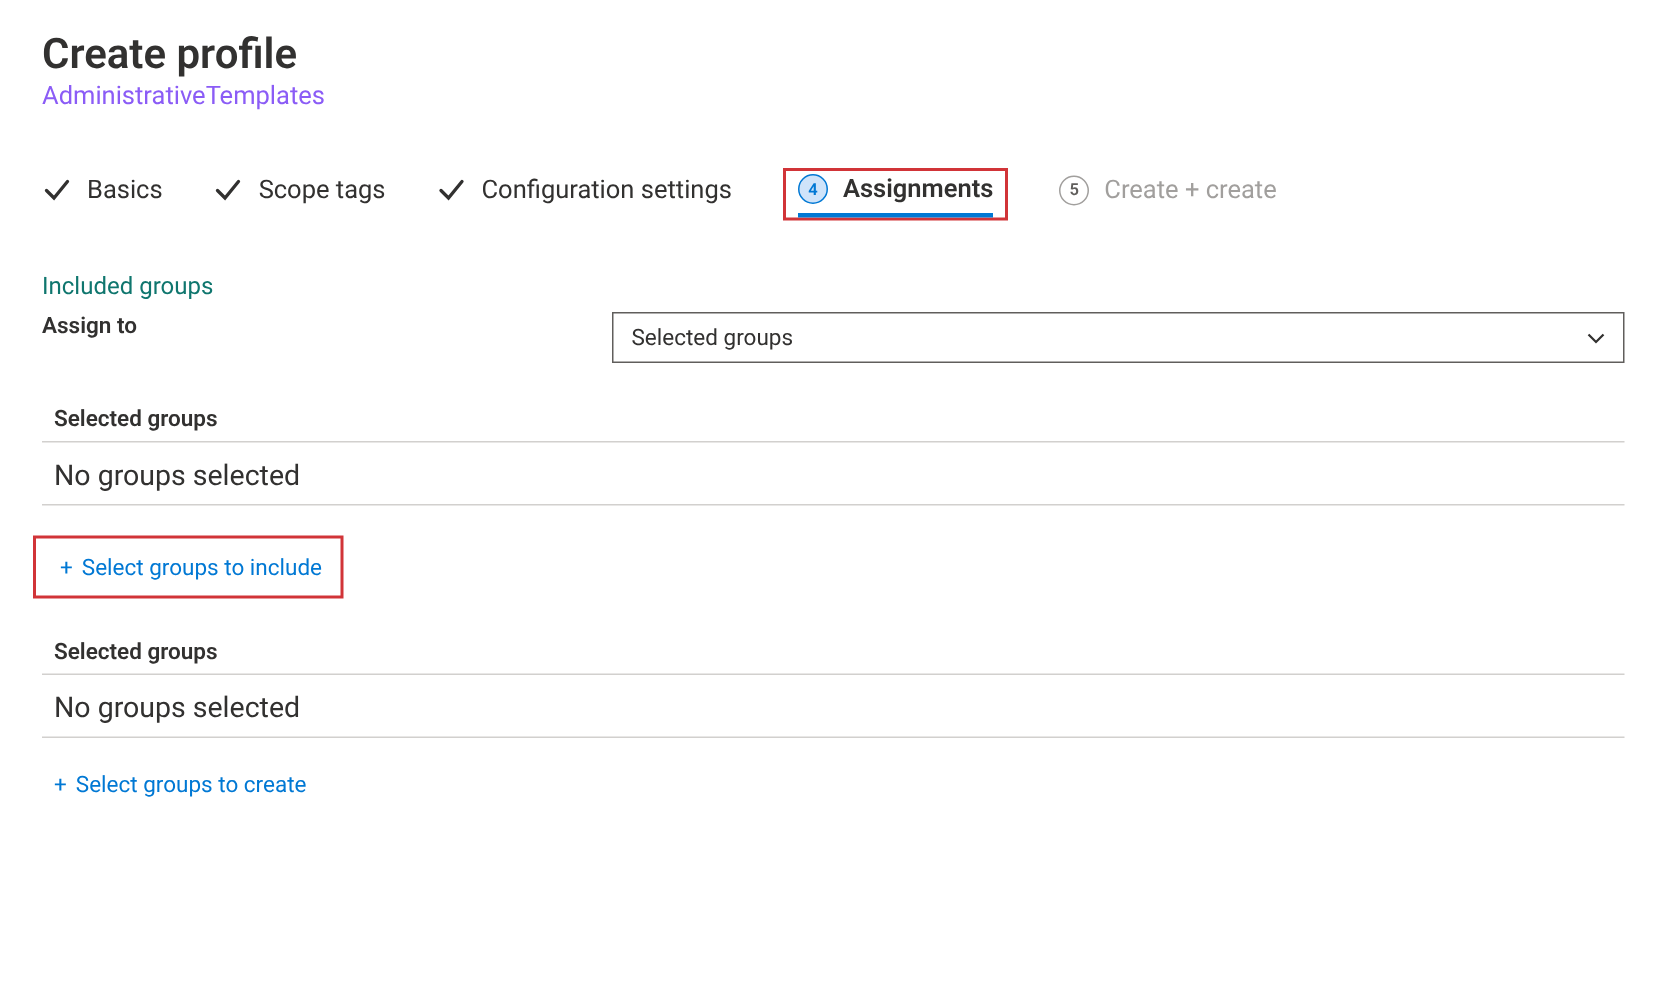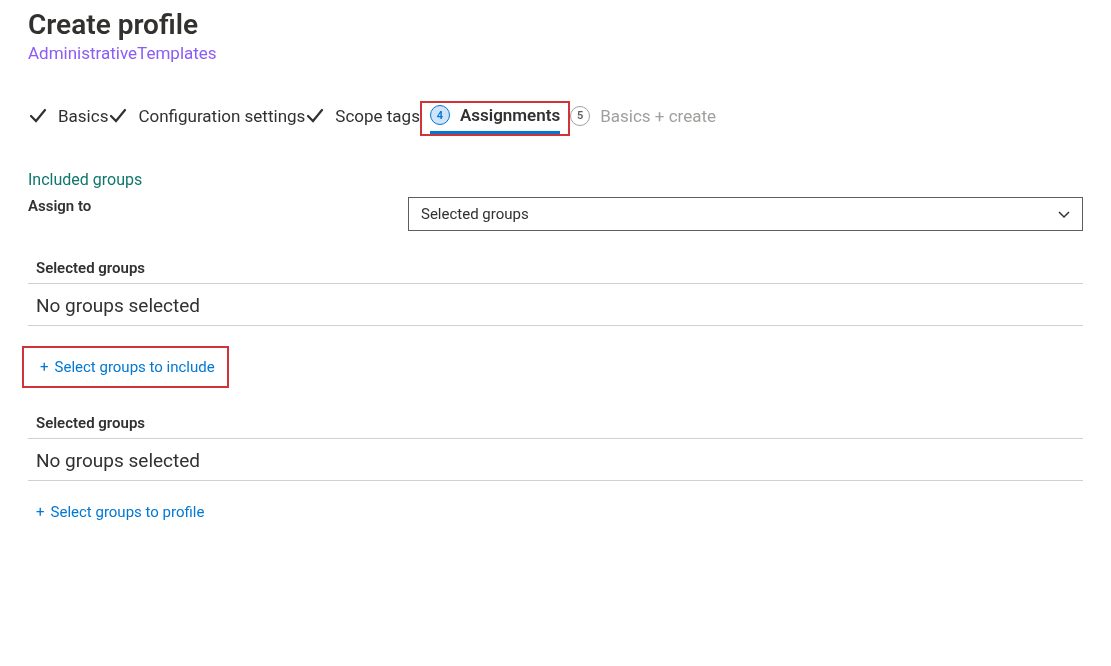--- a/index.html
+++ b/index.html
@@ -12,7 +12,7 @@
     width: 1111px;
   }
   .page {
-    padding: 8px 28px 20px 28px;
+    padding: 19px 28px 20px 28px;
   }
   h1.page-title {
     font-size: 28px;

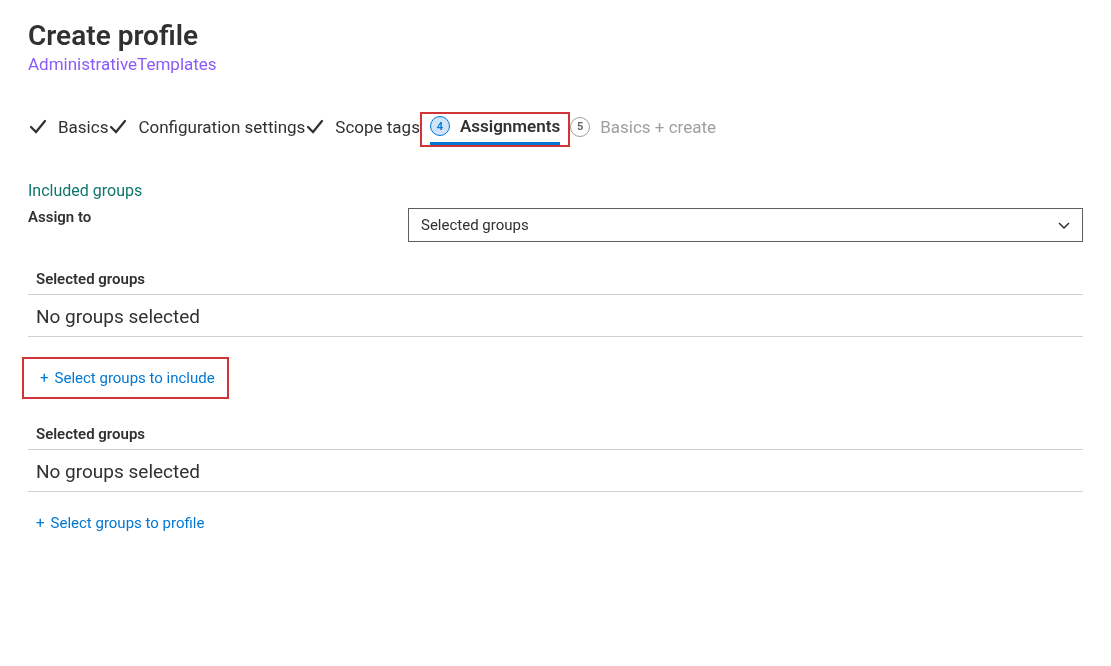--- a/index.html
+++ b/index.html
@@ -29,6 +29,7 @@
   .stepper {
     display: flex;
     align-items: center;
+    gap: 34px;
     margin-bottom: 34px;
     margin-top: 32px;
   }

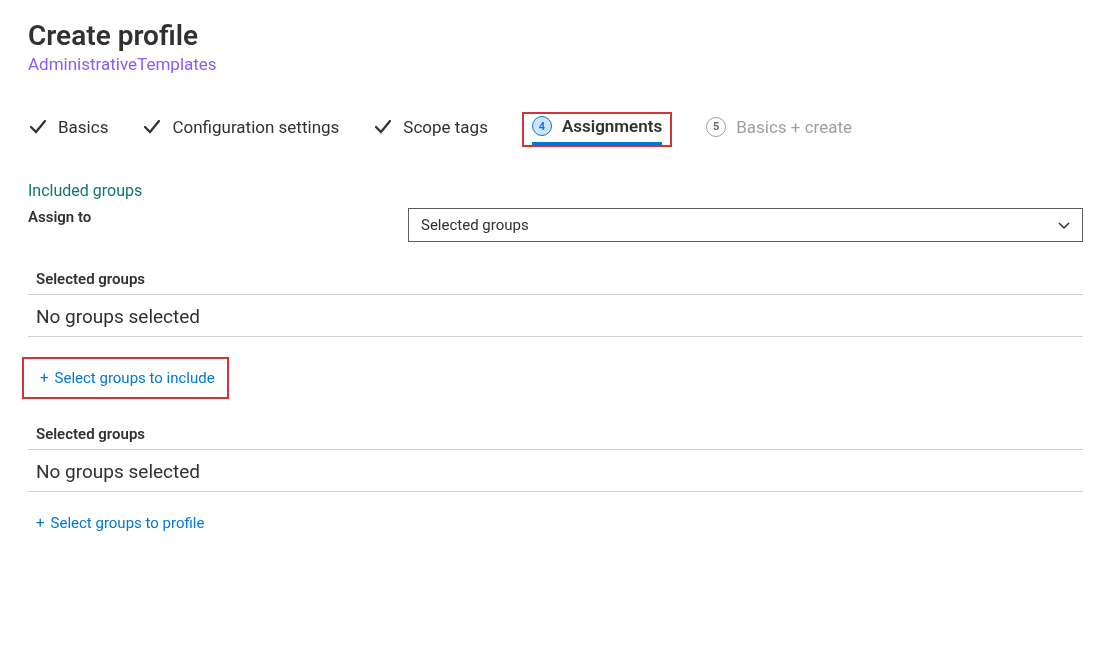--- a/index.html
+++ b/index.html
@@ -166,7 +166,7 @@
             <path d="M3 10 L8 15 L17 4" stroke="#323130" stroke-width="2.2" fill="none" stroke-linecap="round"></path>
           </svg>
       </span>
-      <span>Configuration settings</span>
+      <span>Scope tags</span>
     </div>
 
     <div class="step">
@@ -175,7 +175,7 @@
             <path d="M3 10 L8 15 L17 4" stroke="#323130" stroke-width="2.2" fill="none" stroke-linecap="round"></path>
           </svg>
       </span>
-      <span>Scope tags</span>
+      <span>Configuration settings</span>
     </div>
 
     <div class="highlight-box step-wrap">

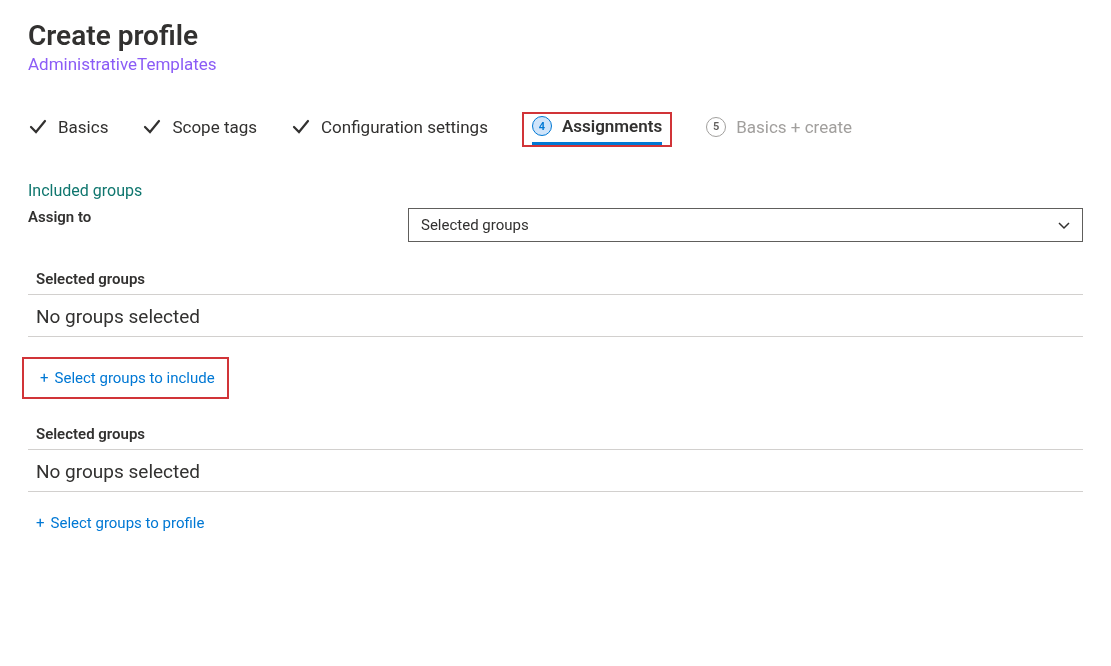--- a/index.html
+++ b/index.html
@@ -187,7 +187,7 @@
 
     <div class="step disabled">
       <span class="num-badge">5</span>
-      <span>Basics + create</span>
+      <span>Create + create</span>
     </div>
 
   </div>

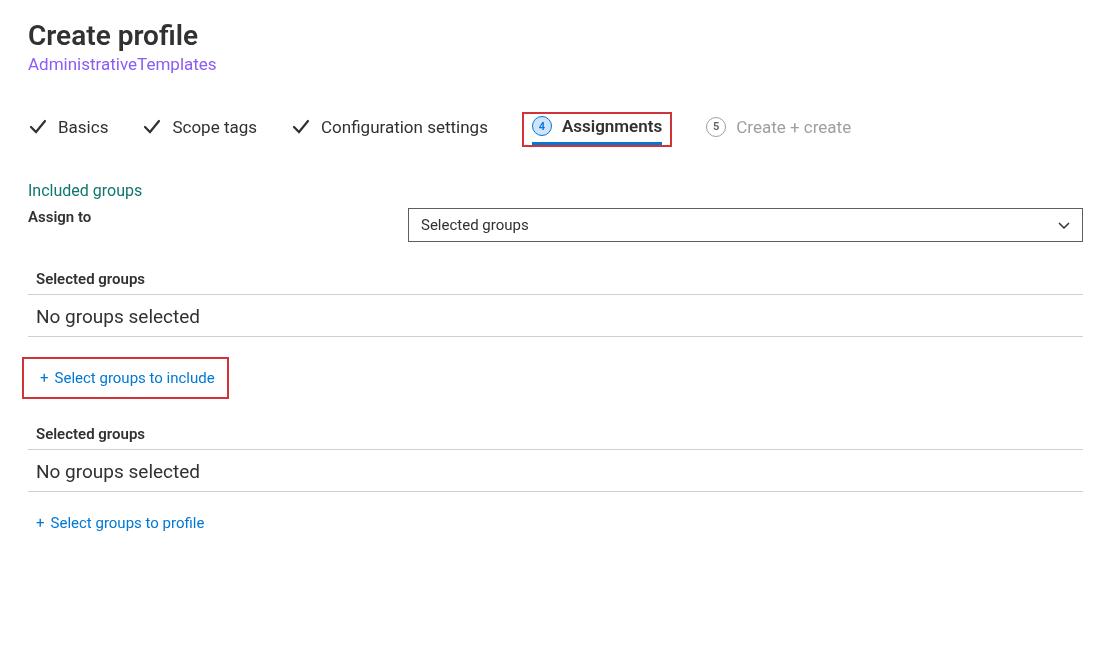--- a/index.html
+++ b/index.html
@@ -230,7 +230,7 @@
 
   <div class="link-btn" style="margin-top:6px;">
     <span class="plus">+</span>
-    <span>Select groups to profile</span>
+    <span>Select groups to create</span>
   </div>
 
 </div>

